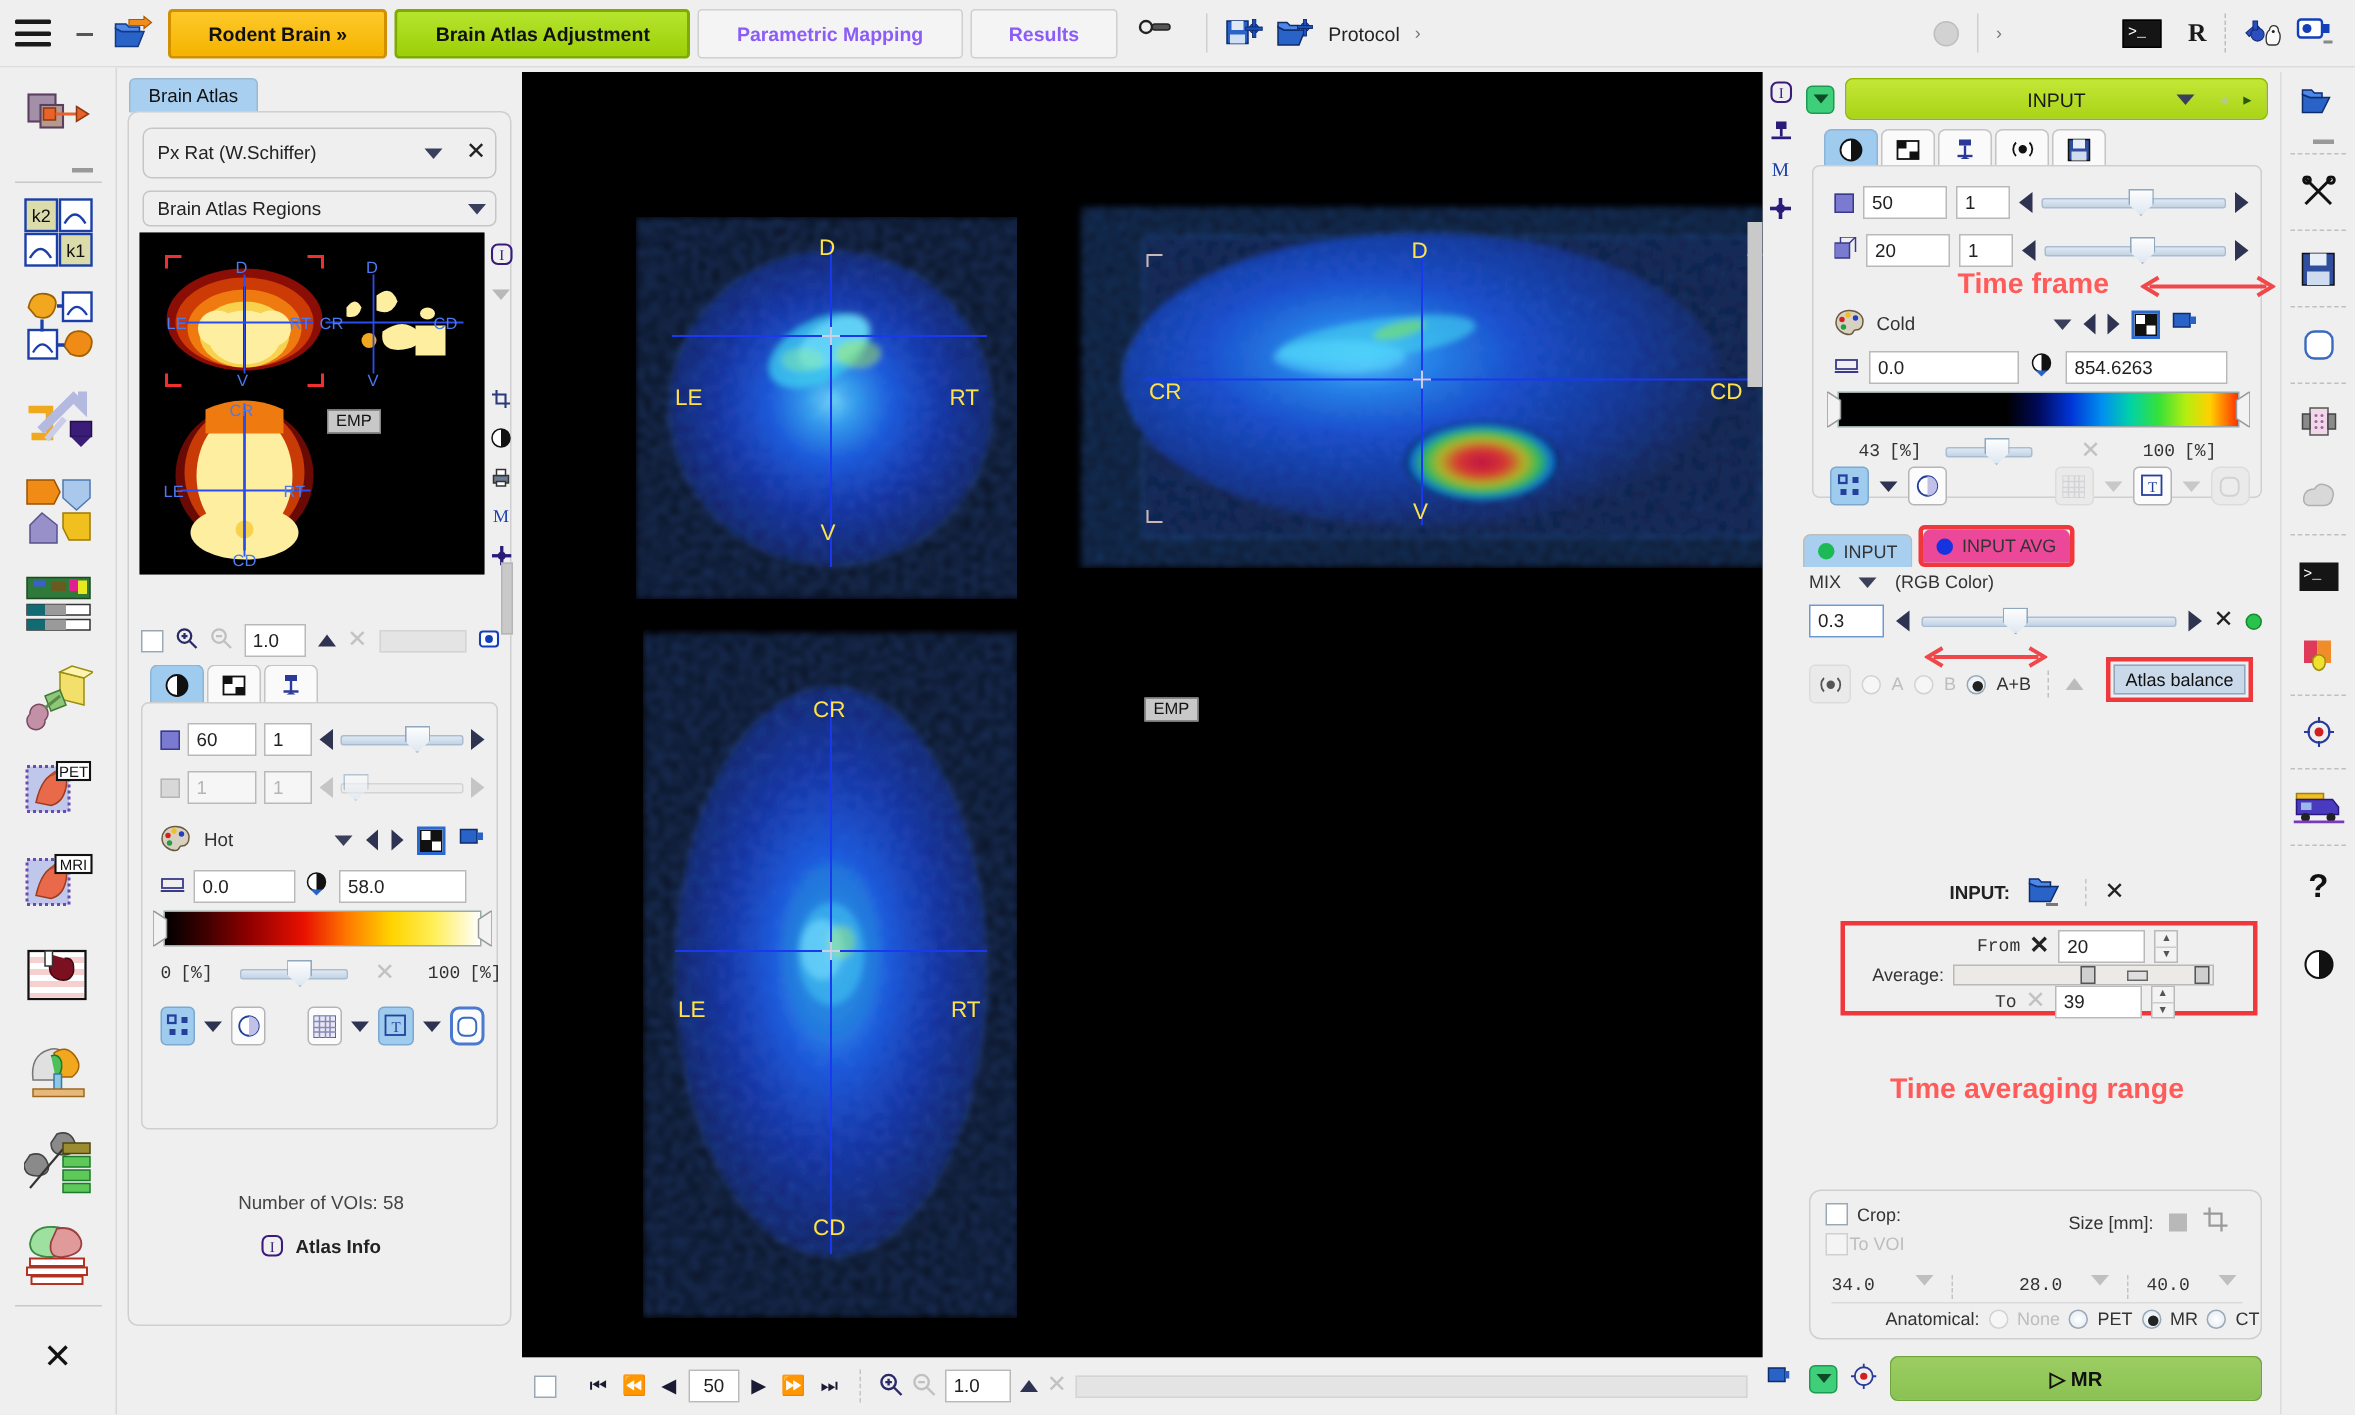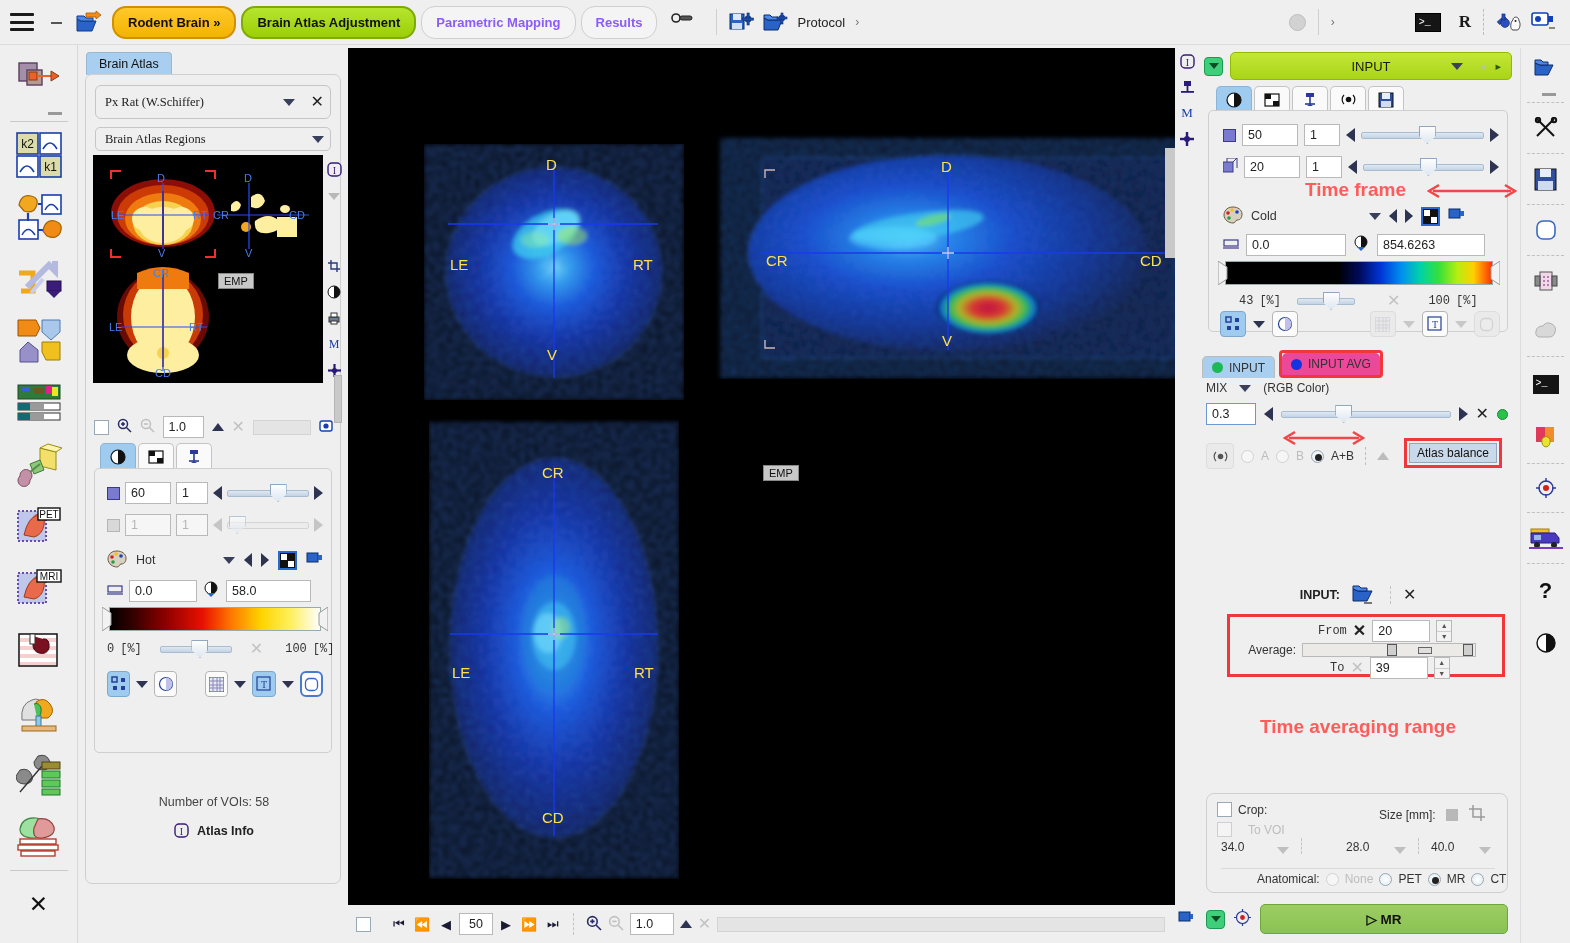--- a/index.html
+++ b/index.html
@@ -28,7 +28,7 @@
   .folder-arrow { width: 26px; height: 24px; margin-right: 10px; position: relative; }
 
   .tabbtn {
-    height: 33px; border-radius: 14px; padding: 0 14px;
+    height: 33px; border-radius: 3px; padding: 0 25px;
     display: flex; align-items: center; justify-content: center;
     font-size: 13px; font-weight: bold; cursor: pointer;
     margin-right: 5px; white-space: nowrap;

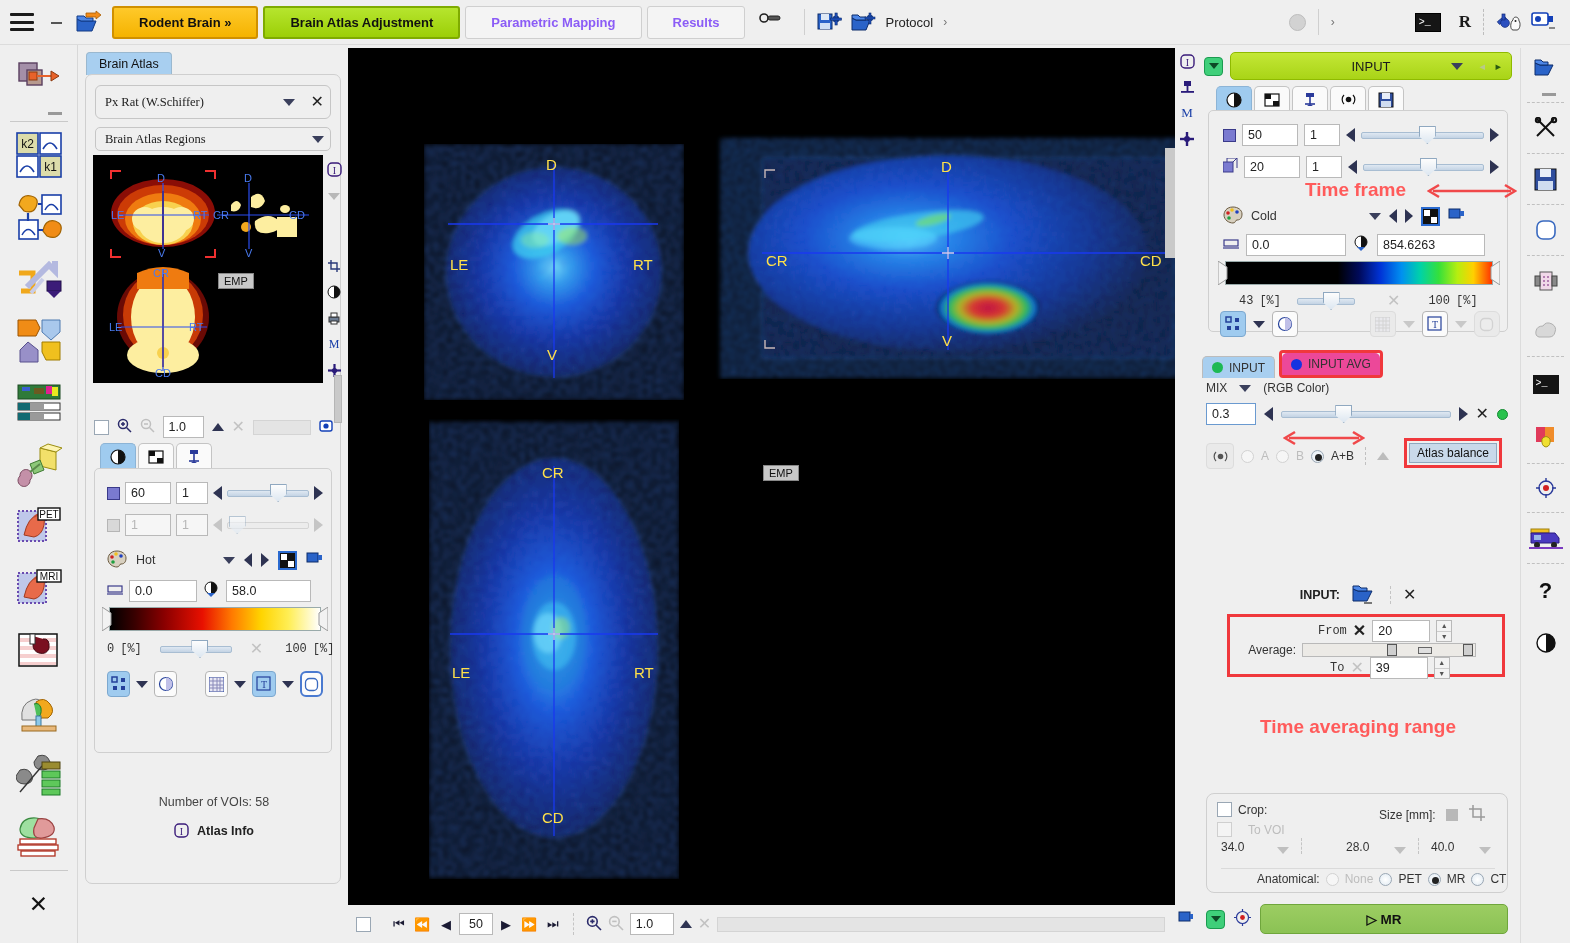--- a/index.html
+++ b/index.html
@@ -80,7 +80,7 @@
     height: 24px; display: flex; align-items: center; padding: 0 6px 0 9px;
     font-size: 12.5px; color: #222; cursor: pointer;
   }
-  .combo .cv { flex: 1; font-family: Liberation Serif, serif; }
+  .combo .cv { flex: 1; }
   .caret { width: 0; height: 0; border-left: 6px solid transparent; border-right: 6px solid transparent;
      border-top: 7px solid #3a3f5c; }
   .caret.dis { border-top-color: #bfbfbf; }

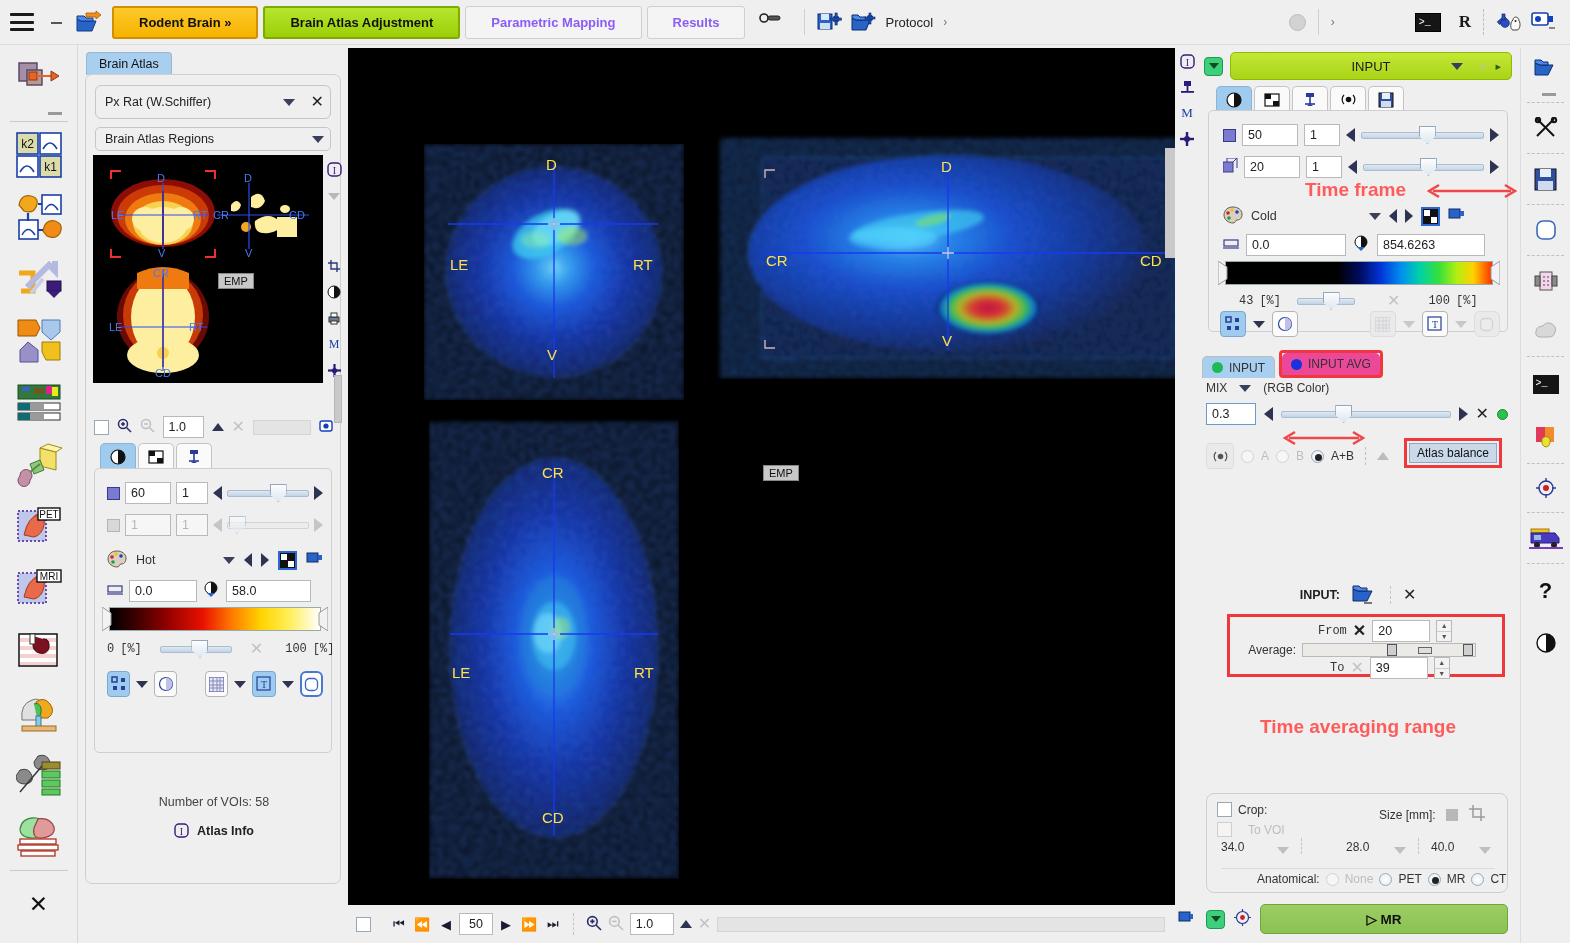--- a/index.html
+++ b/index.html
@@ -1240,7 +1240,7 @@
         <span class="chk"></span>
         <span class="lbl">Crop:</span>
       </div>
-      <div style="position:absolute;left:10px;top:28px;display:flex;align-items:center;gap:16px;">
+      <div style="position:absolute;left:10px;top:28px;display:flex;align-items:flex-start;gap:1px;">
         <span class="chk dis"></span>
         <span class="lbl lbl-dis">To VOI</span>
       </div>

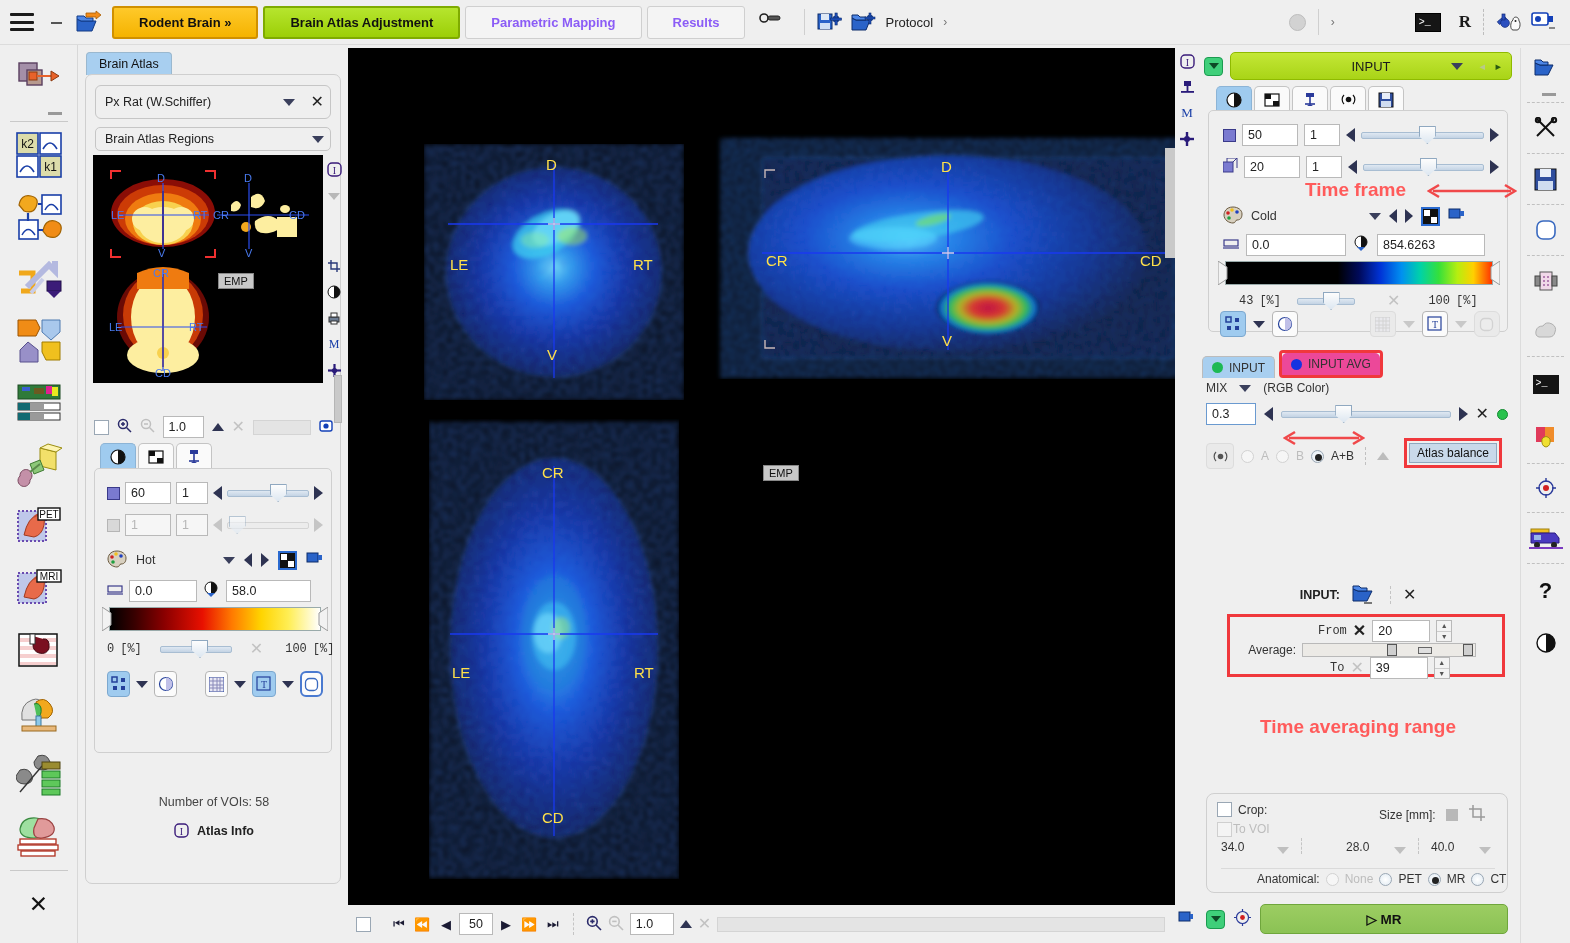--- a/index.html
+++ b/index.html
@@ -1254,7 +1254,7 @@
             </svg>
         </span>
       </div>
-      <div style="position:absolute;left:14px;top:36px;width:278px;height:24px;display:flex;align-items:flex-end;">
+      <div style="position:absolute;left:14px;top:56px;width:278px;height:24px;display:flex;align-items:flex-start;font-family:Liberation Mono, monospace;">
         <span class="lbl" style="width:56px;">34.0</span>
         <span class="caret dis"></span>
         <span style="width:1px;height:16px;border-left:1px dashed #c4c4c4;margin:0 12px;"></span>

